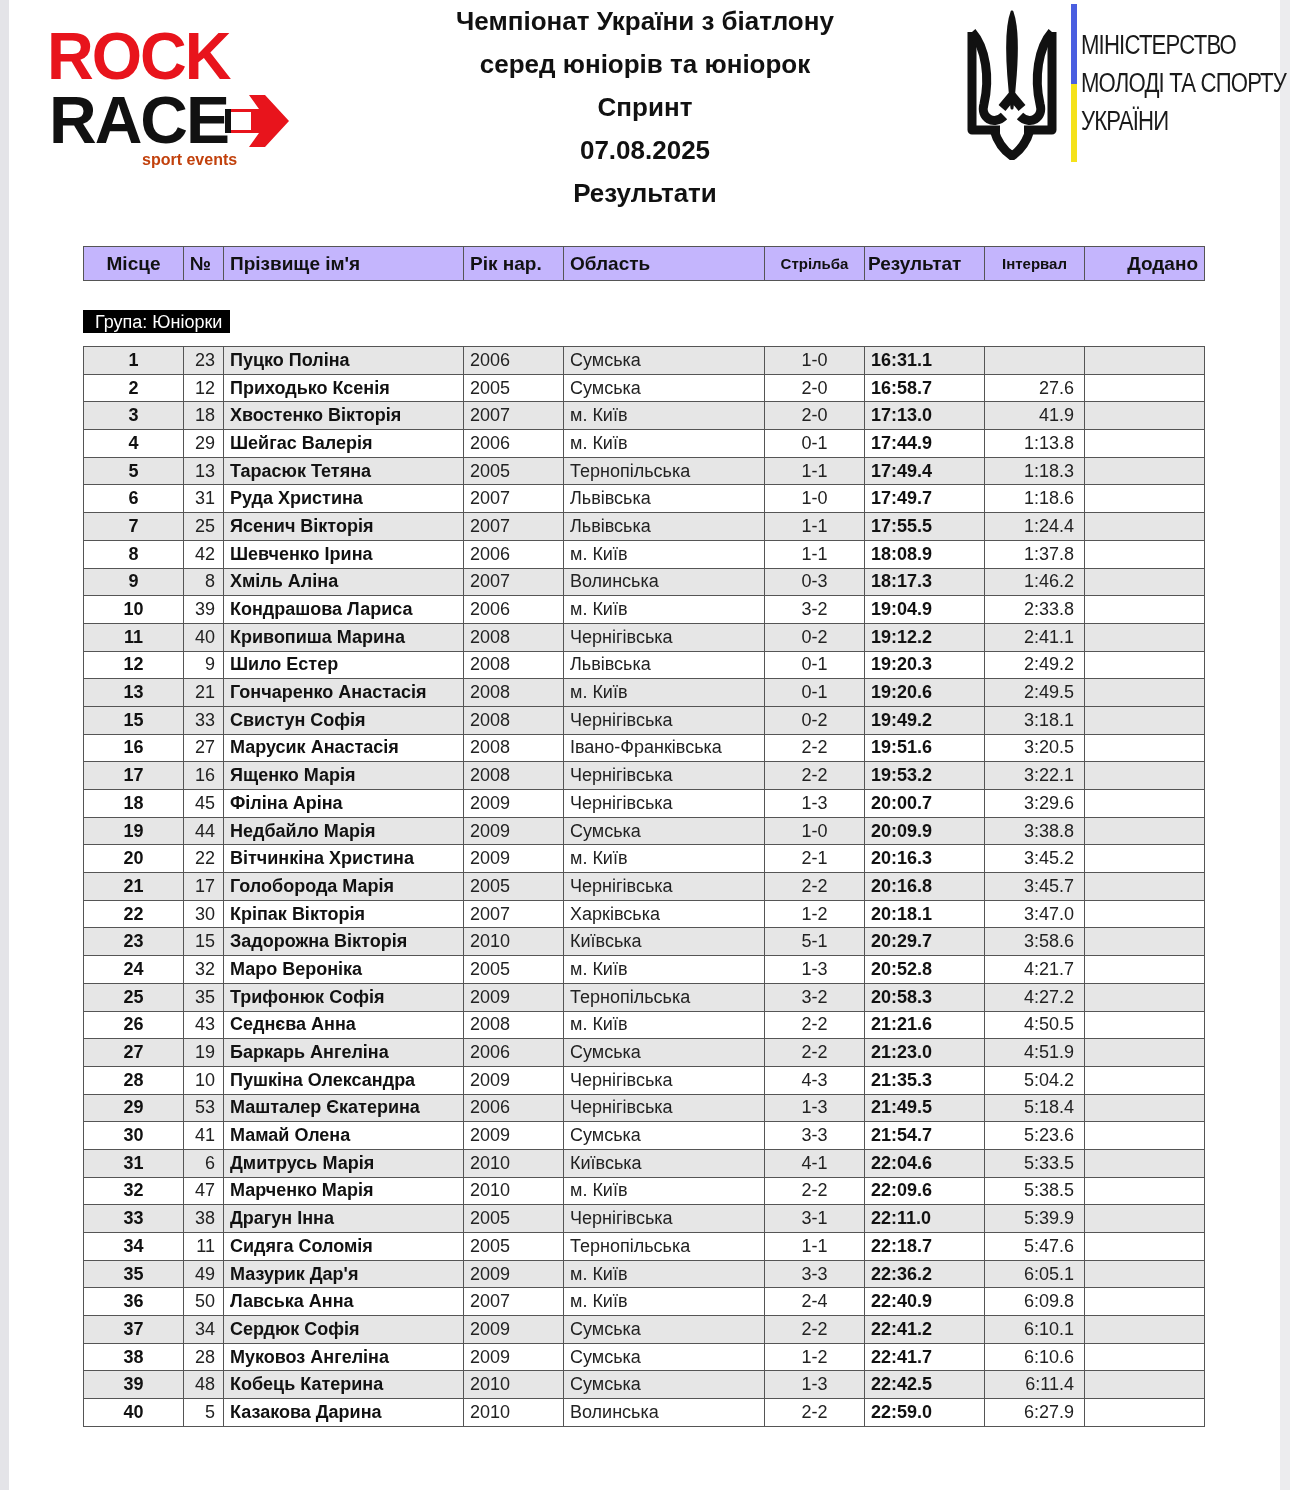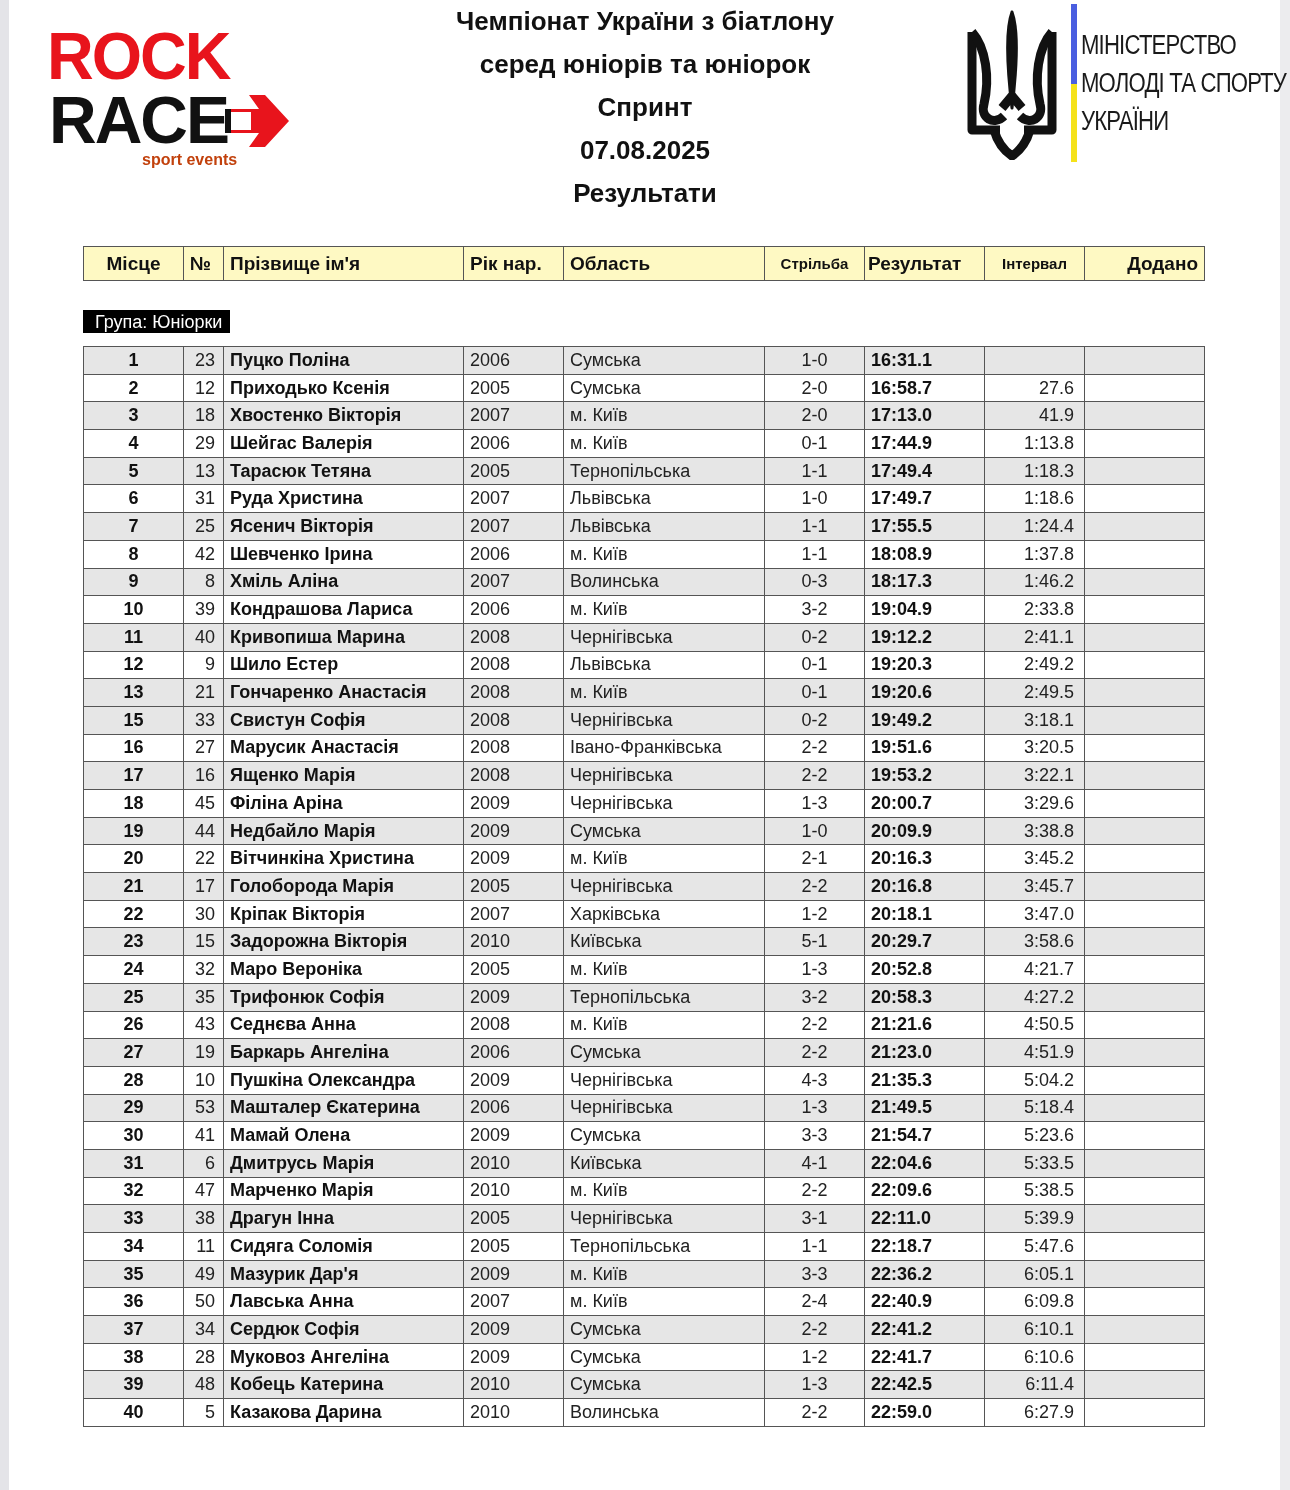--- a/index.html
+++ b/index.html
@@ -34,7 +34,7 @@
     .grid { position: absolute; left: 83px; border-collapse: collapse; table-layout: fixed; }
     .grid td, .grid th { border: 1px solid #555; padding: 0 6px; white-space: nowrap; overflow: hidden; }
     .hdr { top: 246px; }
-    .hdr th { height: 33px; font-size: 19px; font-weight: 700; text-align: left; background: #fef9c3; color: #111; }
+    .hdr th { height: 33px; font-size: 19px; font-weight: 700; text-align: left; background: #c4b5fd; color: #111; }
     .hdr th.c-place { text-align: center; }
     .hdr th.c-shoot { font-size: 15px; padding: 0 3px; text-align: center; }
     .hdr th.c-int { font-size: 15px; text-align: center; }

